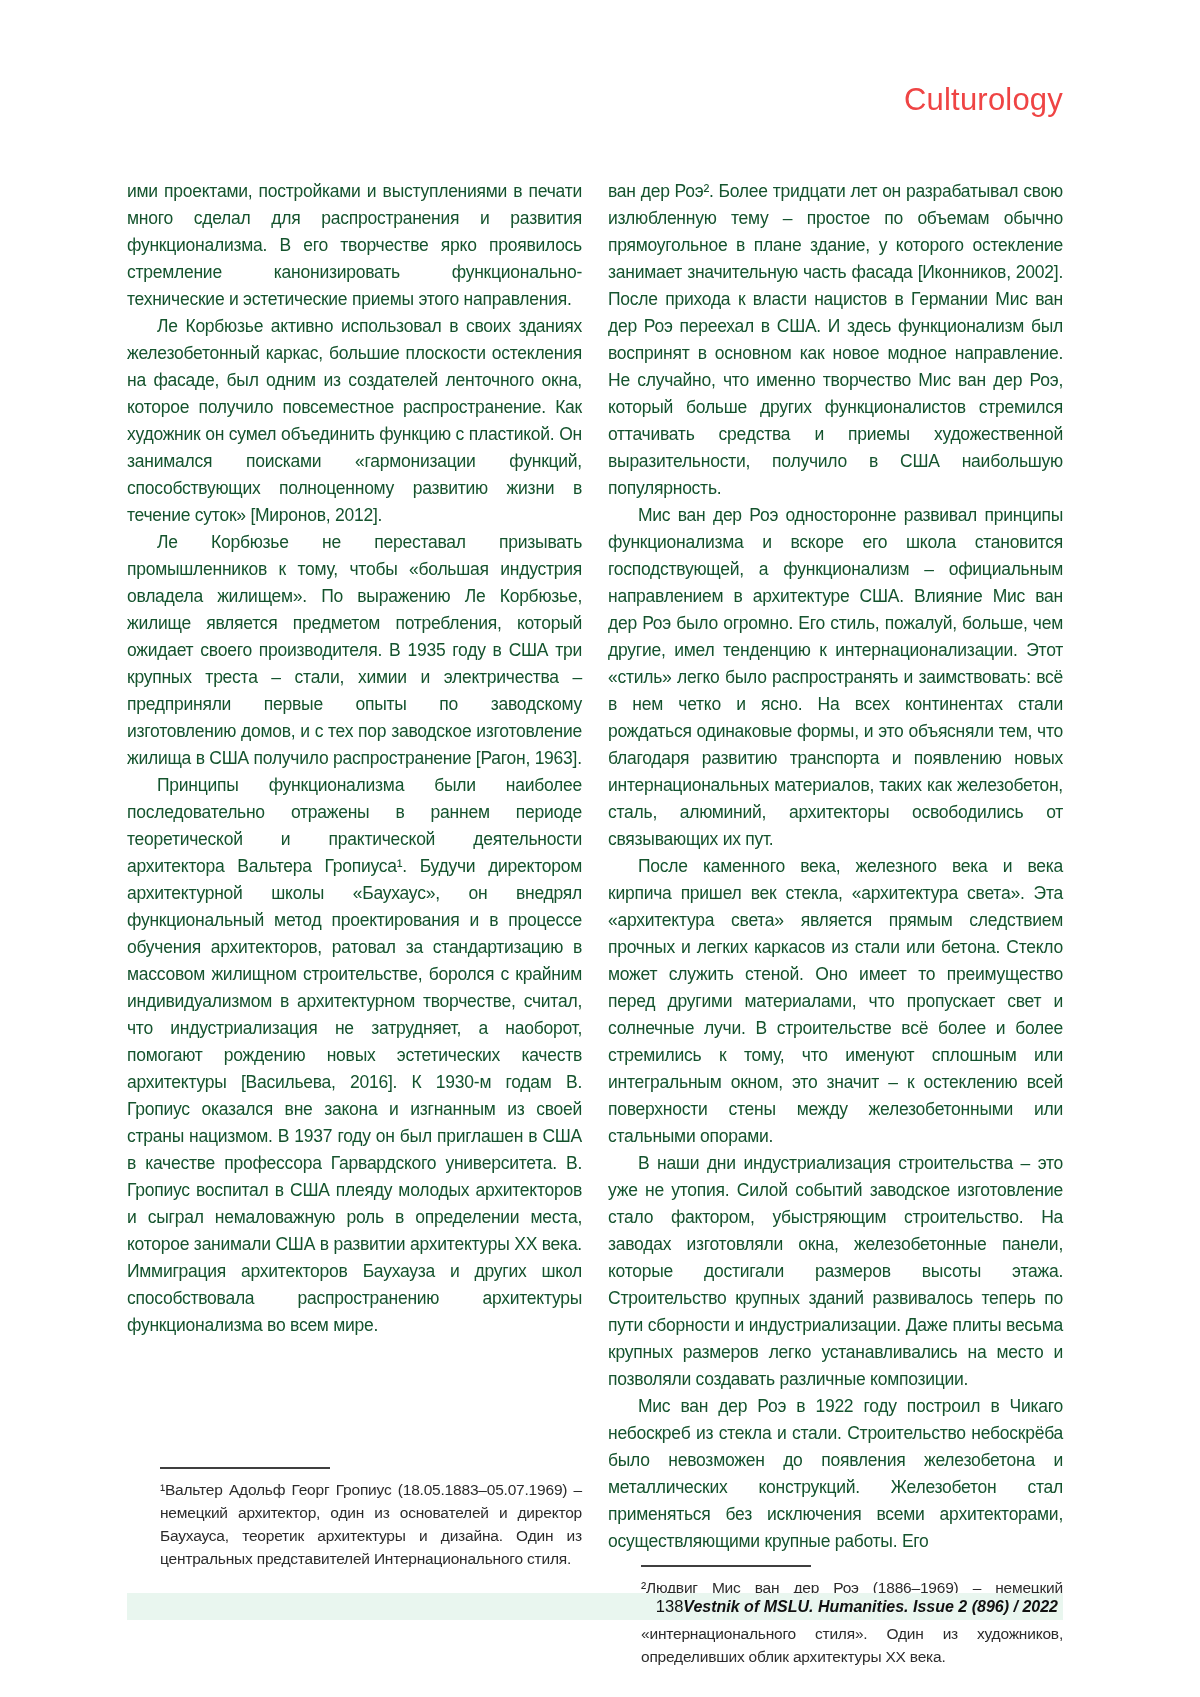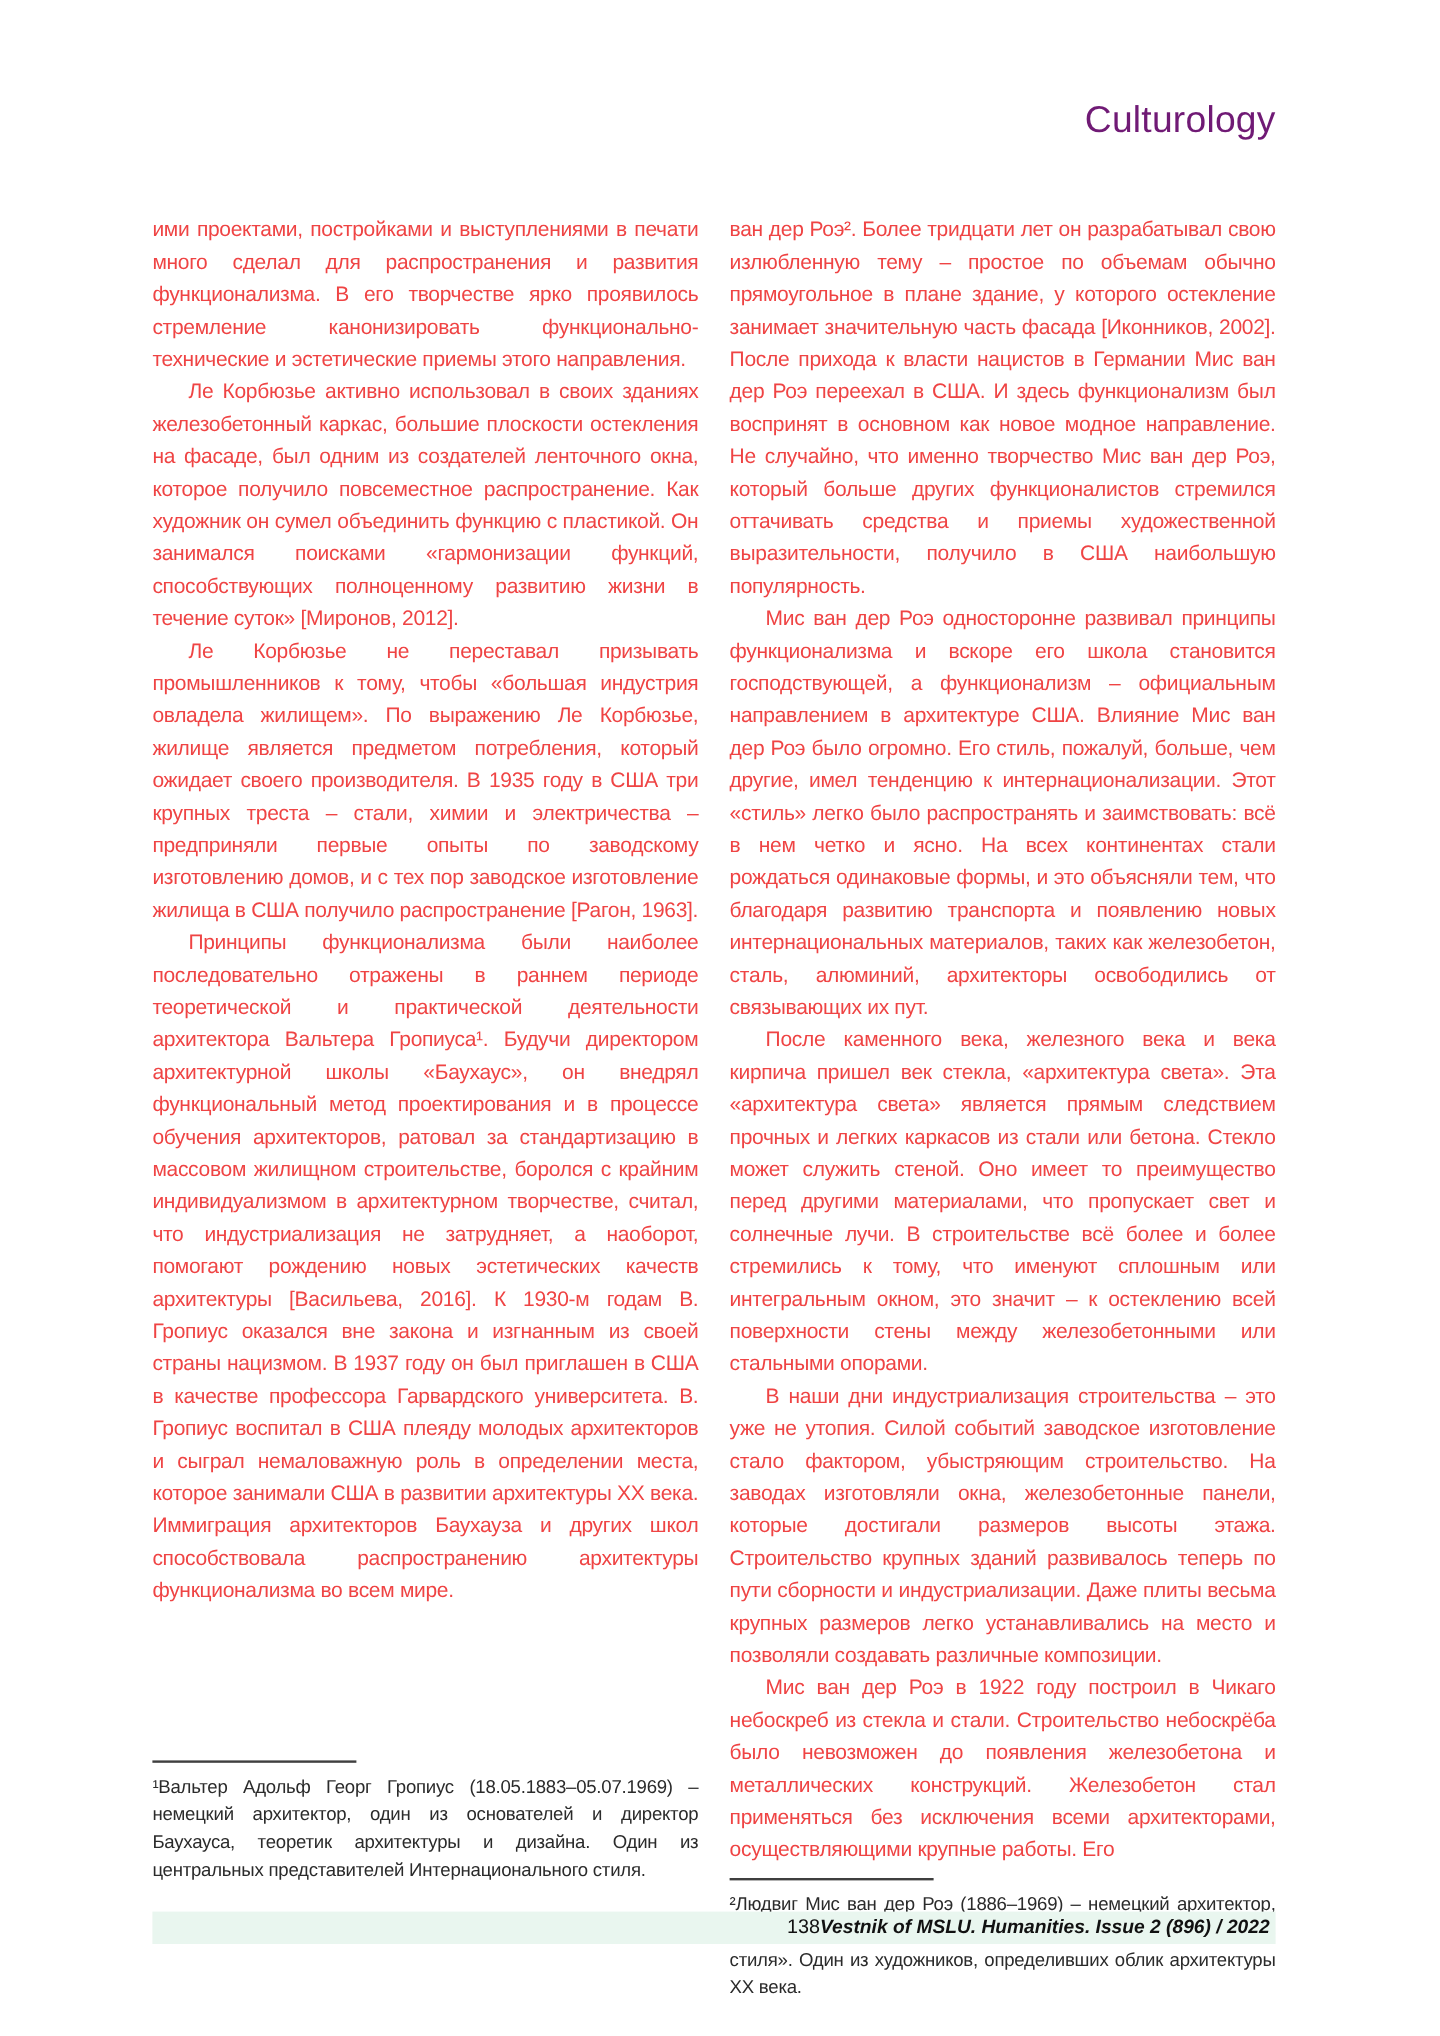--- a/index.html
+++ b/index.html
@@ -18,7 +18,7 @@
     font-size: 31px;
     line-height: 36px;
     letter-spacing: 0.2px;
-    color: #701a75;
+    color: #ef4444;
   }
   .content {
     position: absolute;

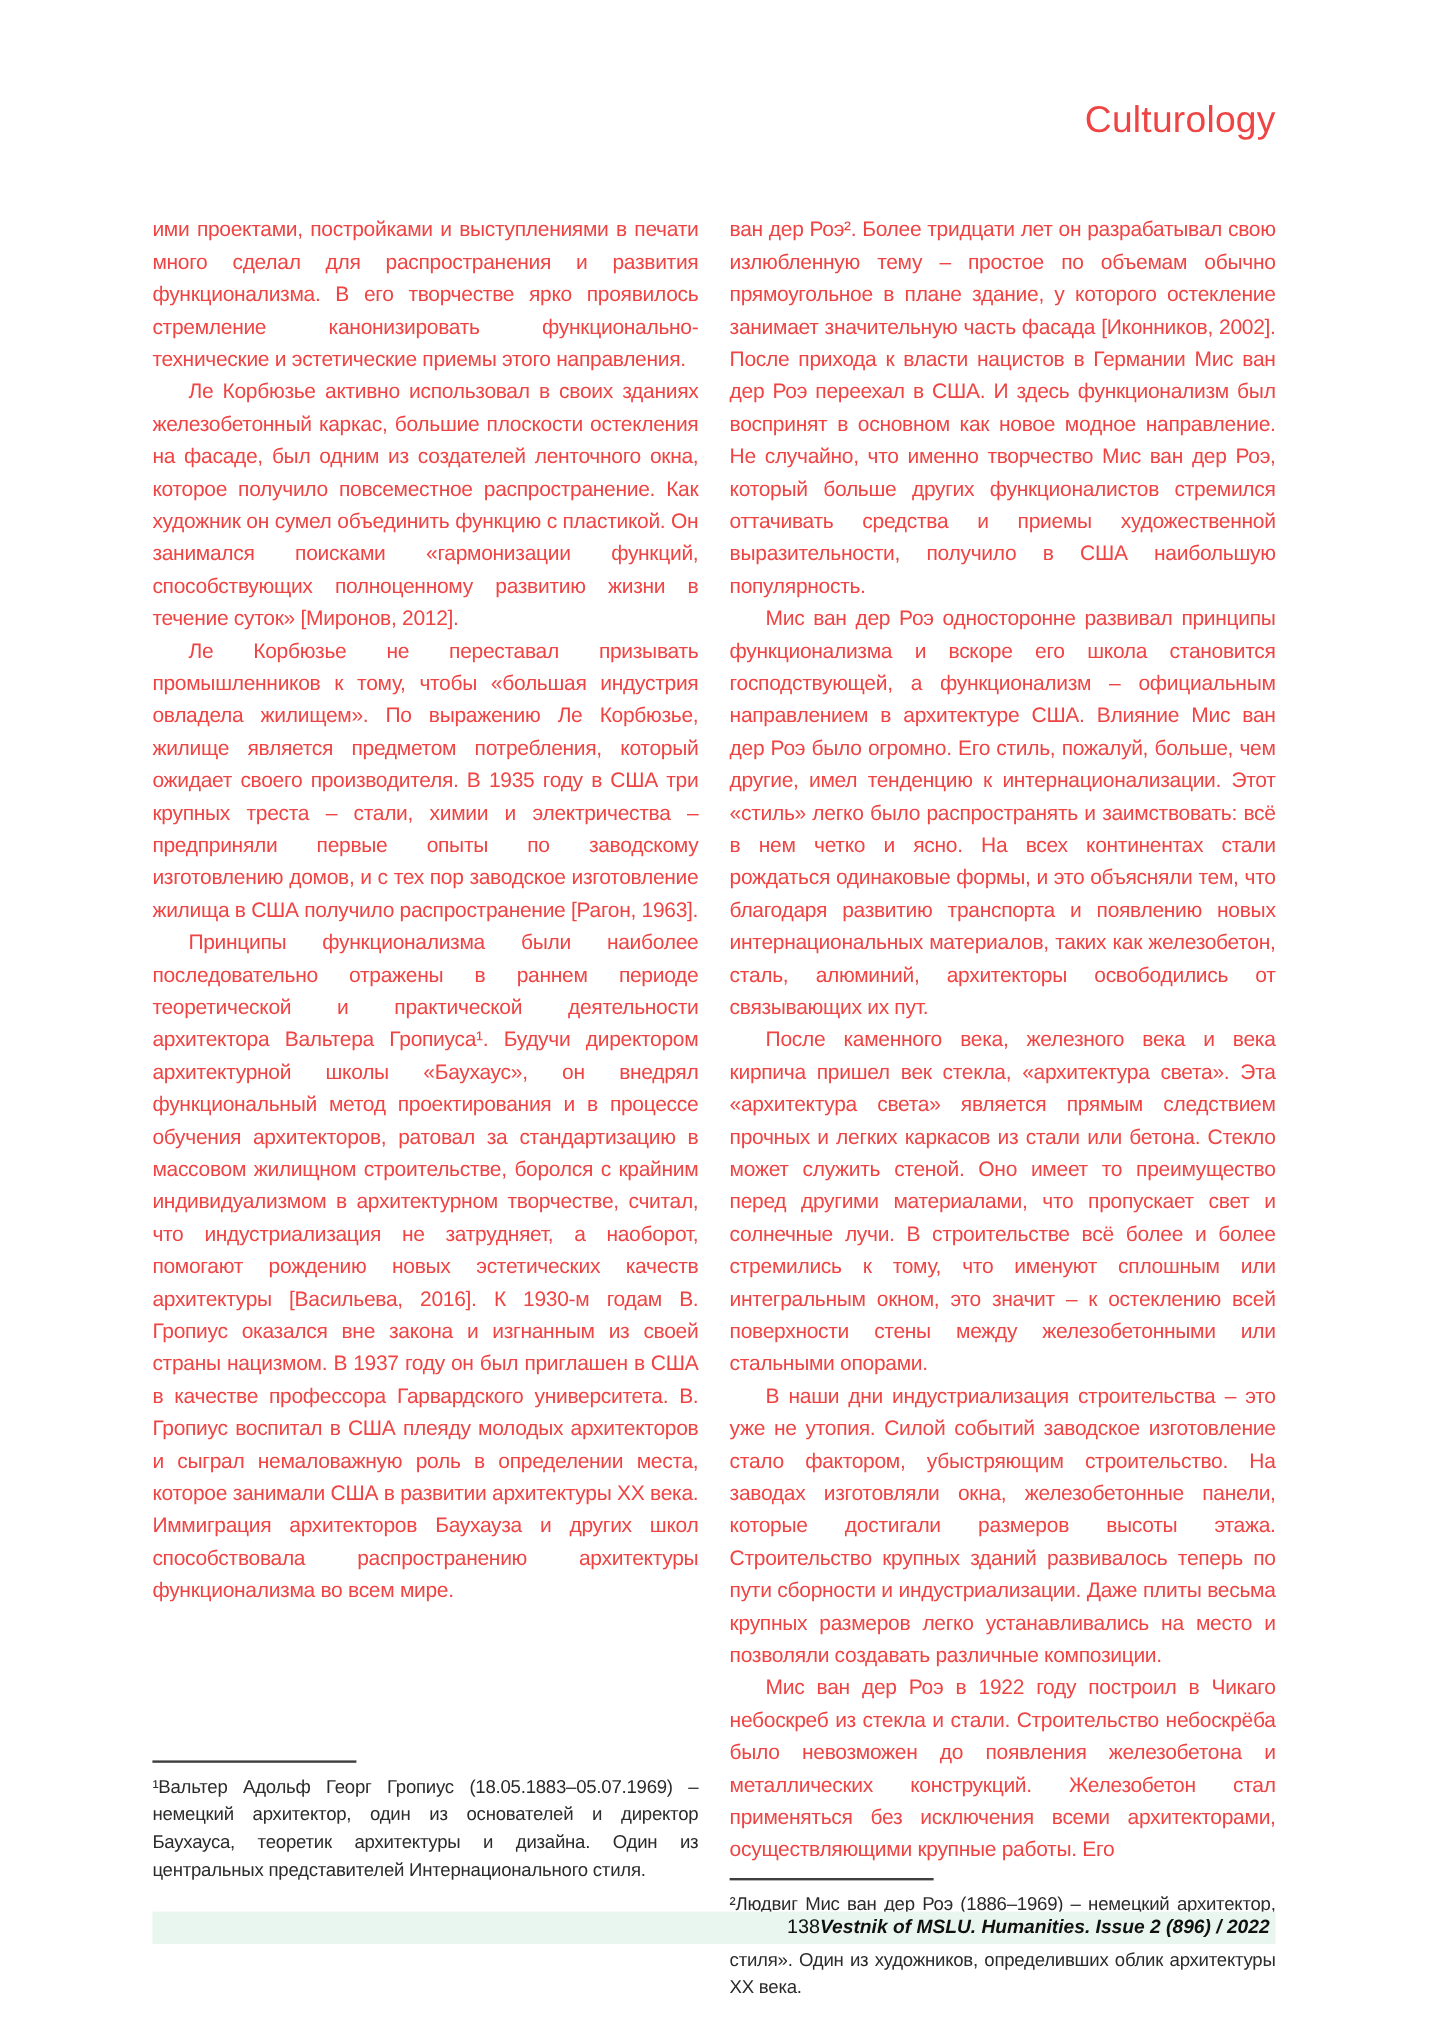--- a/index.html
+++ b/index.html
@@ -42,7 +42,7 @@
     letter-spacing: -0.25px;
     text-align: justify;
     text-indent: 30px;
-    color: #ef4444;
+    color: #14532d;
   }
   .paragraphs p:first-child { text-indent: 0; }
   .footnote-block { margin-top: auto; padding-top: 10px; }

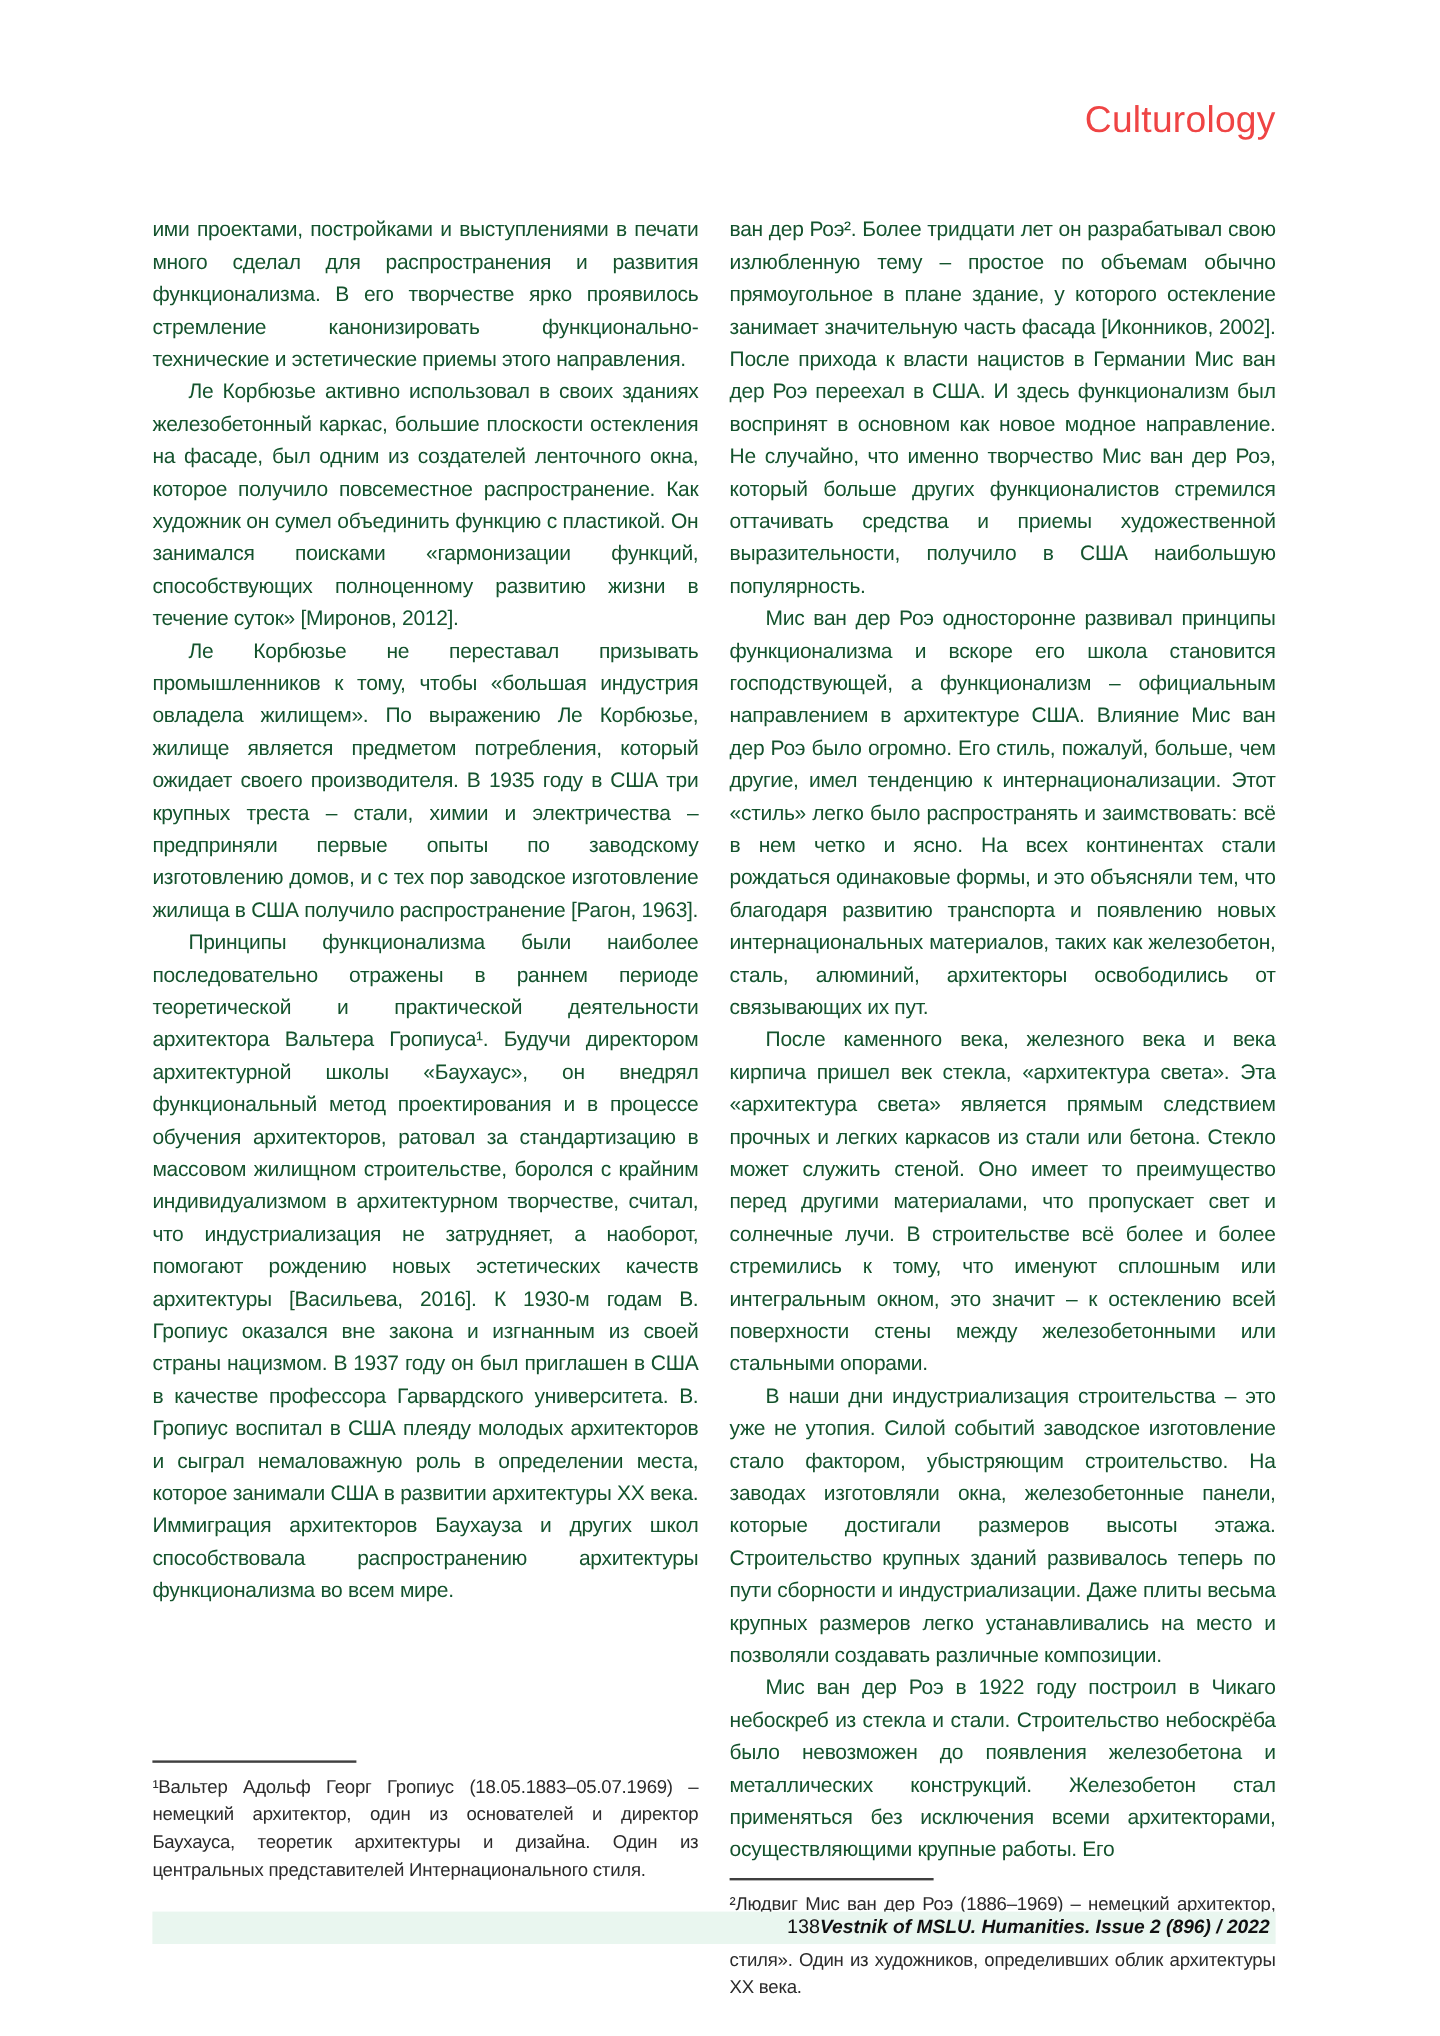--- a/index.html
+++ b/index.html
@@ -45,7 +45,7 @@
     color: #14532d;
   }
   .paragraphs p:first-child { text-indent: 0; }
-  .footnote-block { margin-top: auto; padding-top: 10px; }
+  .footnote-block { margin-top: auto; padding-top: 10px; margin-left: 33px; }
   .footnote-rule {
     width: 170px;
     height: 0;

